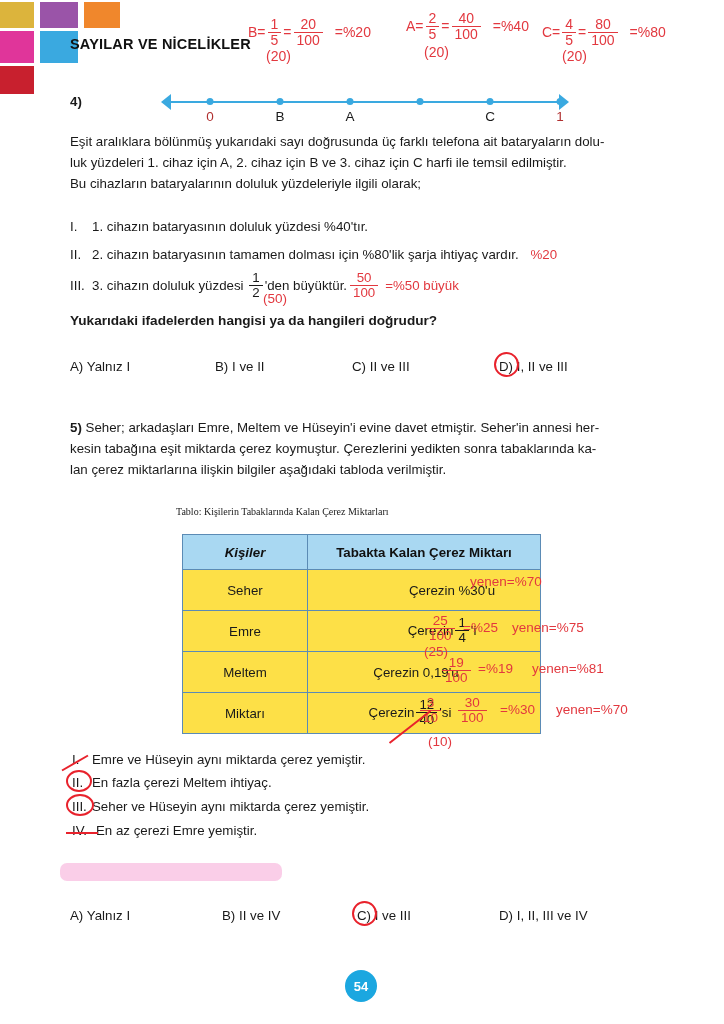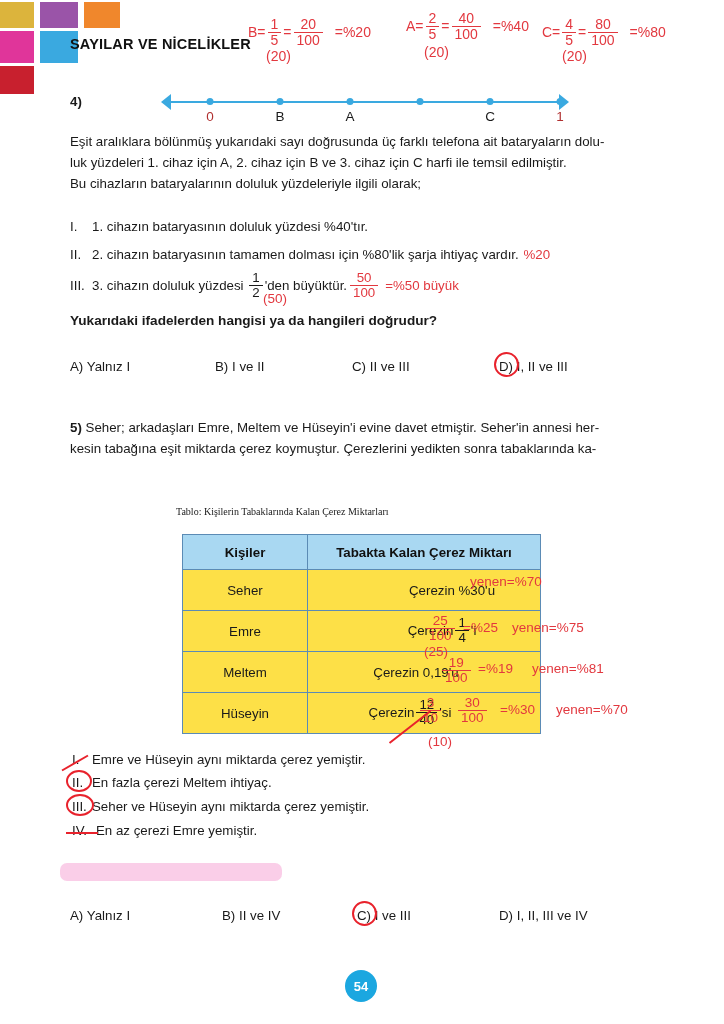--- a/index.html
+++ b/index.html
@@ -238,7 +238,7 @@
 
   <div class="stmt" style="left:70px; top:247px;">
     <span class="rn">II.</span><span>2. cihazın bataryasının tamamen dolması için %80'lik şarja ihtiyaç vardır.</span>
-    <span class="ann" style="margin-left:1px;">%20</span>
+    <span class="ann" style="margin-left:8px;">%20</span>
   </div>
 
   <div class="stmt" style="left:70px; top:272px;">

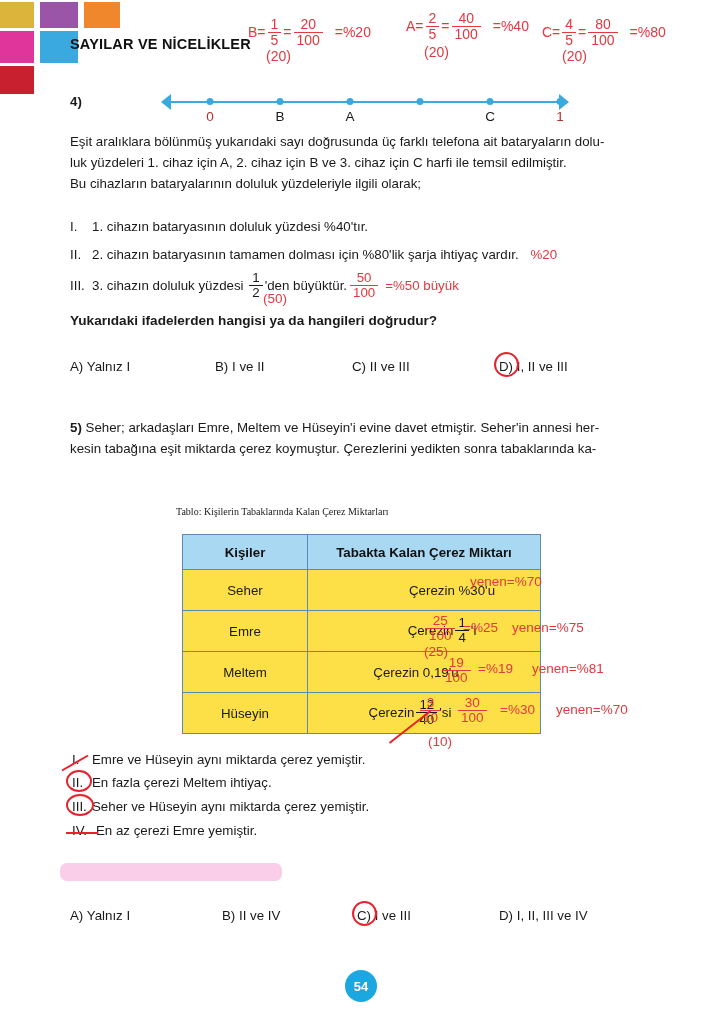--- a/index.html
+++ b/index.html
@@ -272,6 +272,7 @@
     <span>Seher; arkadaşları Emre, Meltem ve Hüseyin'i evine davet etmiştir. Seher'in annesi her-</span>
   </div>
   <div class="para" style="left:70px; top:439px;">kesin tabağına eşit miktarda çerez koymuştur. Çerezlerini yedikten sonra tabaklarında ka-</div>
+  <div class="para" style="left:70px; top:460px;">lan çerez miktarlarına ilişkin bilgiler aşağıdaki tabloda verilmiştir.</div>
 
   <div class="tbl-caption" style="left:176px; top:506px;">Tablo: Kişilerin Tabaklarında Kalan Çerez Miktarları</div>
 

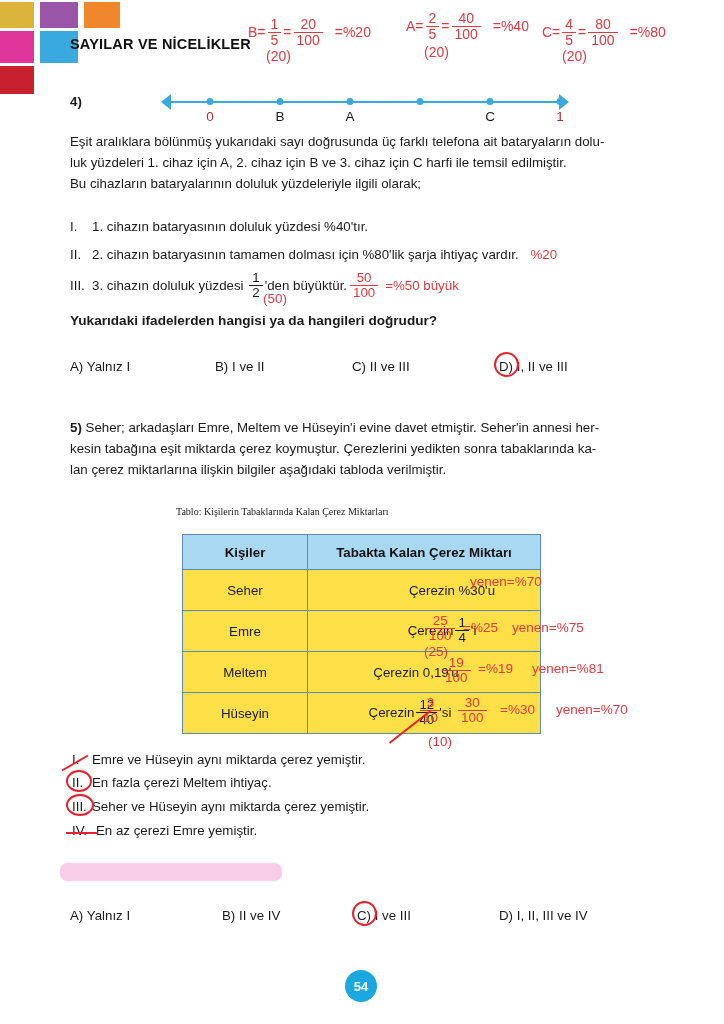--- a/index.html
+++ b/index.html
@@ -137,7 +137,7 @@
     background: #fde047;
     height: 40px;
   }
-  .col-name { width: 124px; }
+  .col-name { width: 124px; font-style: italic; }
   .col-val  { width: 232px; }
 
   

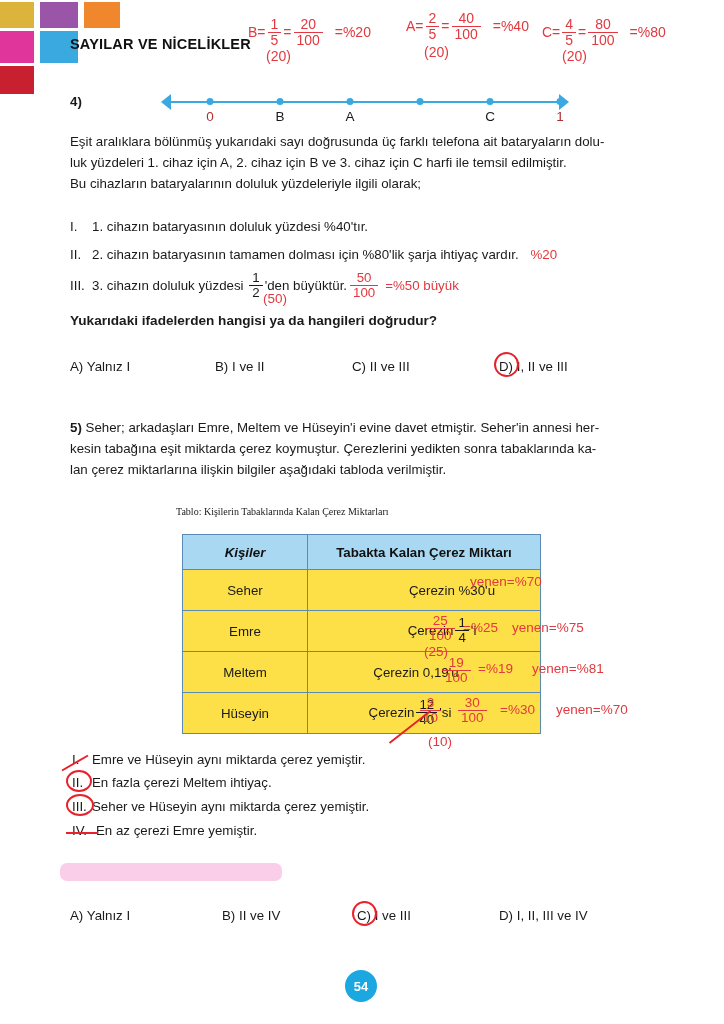--- a/index.html
+++ b/index.html
@@ -303,7 +303,7 @@
         </td>
       </tr>
       <tr>
-        <td>Hüseyin</td>
+        <td>Miktarı</td>
         <td>
           <span style="position:relative; left:-14px;"><span>Çerezin</span><span class="frac black"><span class="num">12</span><span class="den">40</span></span><span>'si</span></span>
         </td>

